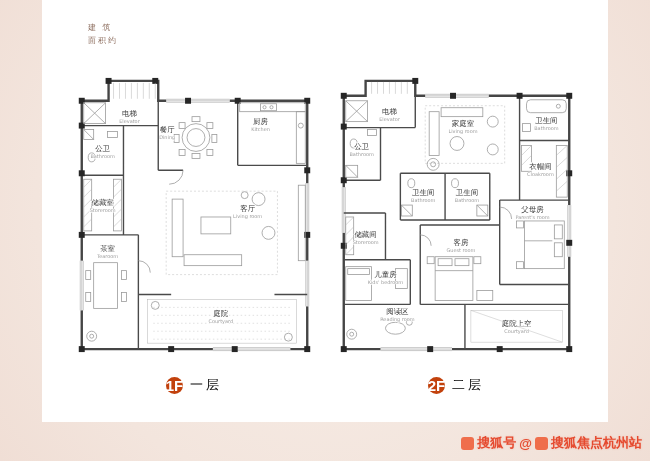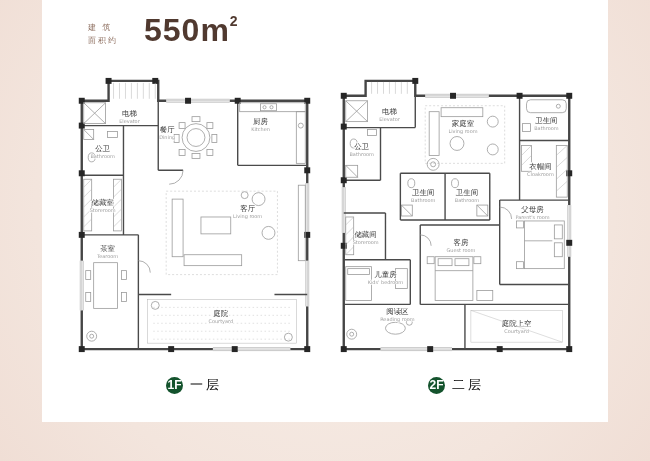--- a/index.html
+++ b/index.html
@@ -10,7 +10,7 @@
   }
   .panel{position:absolute;left:42px;top:0;width:566px;height:422px;background:#ffffff;}
   
-  .header{position:absolute;left:46px;top:14px;display:flex;align-items:flex-start;gap:21px;}
+  .header{position:absolute;left:46px;top:14px;display:flex;align-items:flex-start;}
   .header-small{display:flex;flex-direction:column;font-size:8px;line-height:1.6;
     letter-spacing:2px;color:#8d6e5f;margin-top:8px;margin-right:5px;}
   .header-big{font-size:32px;font-weight:bold;color:#50392f;line-height:1;letter-spacing:1px;}

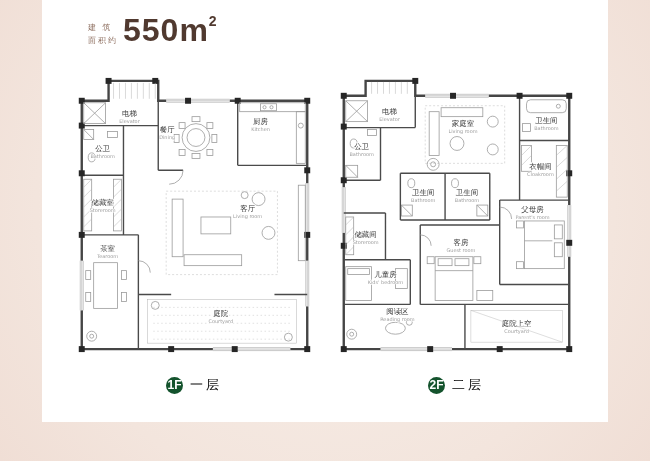--- a/index.html
+++ b/index.html
@@ -53,7 +53,6 @@
         <span>建 筑</span>
         <span>面积约</span>
       </div>
-      <div class="header-big"><span>550m</span><sup>2</sup></div>
     </div>
 
     <div class="plans">

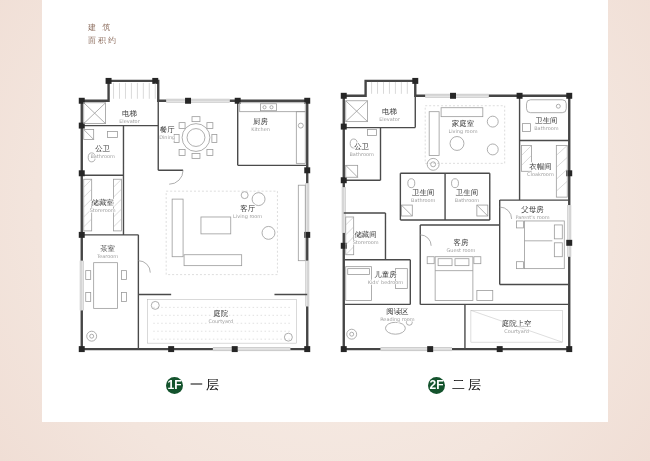--- a/index.html
+++ b/index.html
@@ -20,8 +20,8 @@
   figure{margin:0;display:flex;flex-direction:column;align-items:center;}
   .plan-svg{width:262px;height:298px;display:block;}
   .plan-caption{margin-top:12px;display:flex;align-items:center;gap:7px;}
-  .badge{width:17px;height:17px;border-radius:50%;background:#14532d;color:#fff;
-    font-size:12px;font-weight:bold;display:flex;align-items:center;justify-content:center;}
+  .badge{width:17px;height:17px;border-radius:50%;background:#c2410c;color:#fff;
+    font-size:15px;font-weight:bold;display:flex;align-items:center;justify-content:center;}
   .floor-label{font-size:13px;color:#000000;letter-spacing:3px;}
   
   .wall-ext{fill:none;stroke:#454545;stroke-width:2.4;}

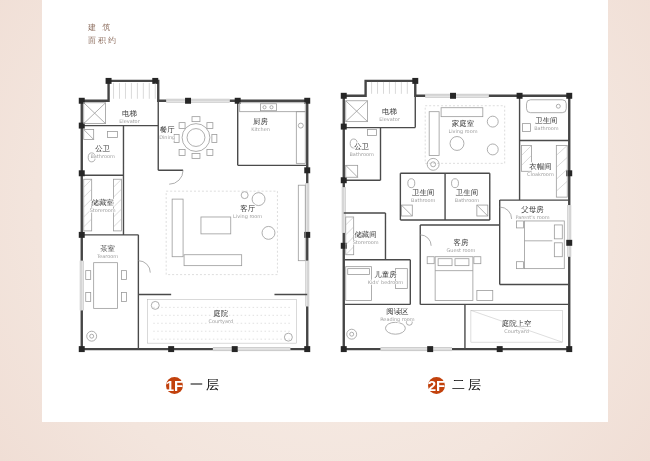--- a/index.html
+++ b/index.html
@@ -367,6 +367,13 @@
     </div>
   </div>
 
+  <div class="watermark">
+    <span class="wm-icon"></span>
+    <span>搜狐号</span>
+    <span>@</span>
+    <span class="wm-icon"></span>
+    <span>搜狐焦点杭州站</span>
+  </div>
 </div>
 
 </body></html>

